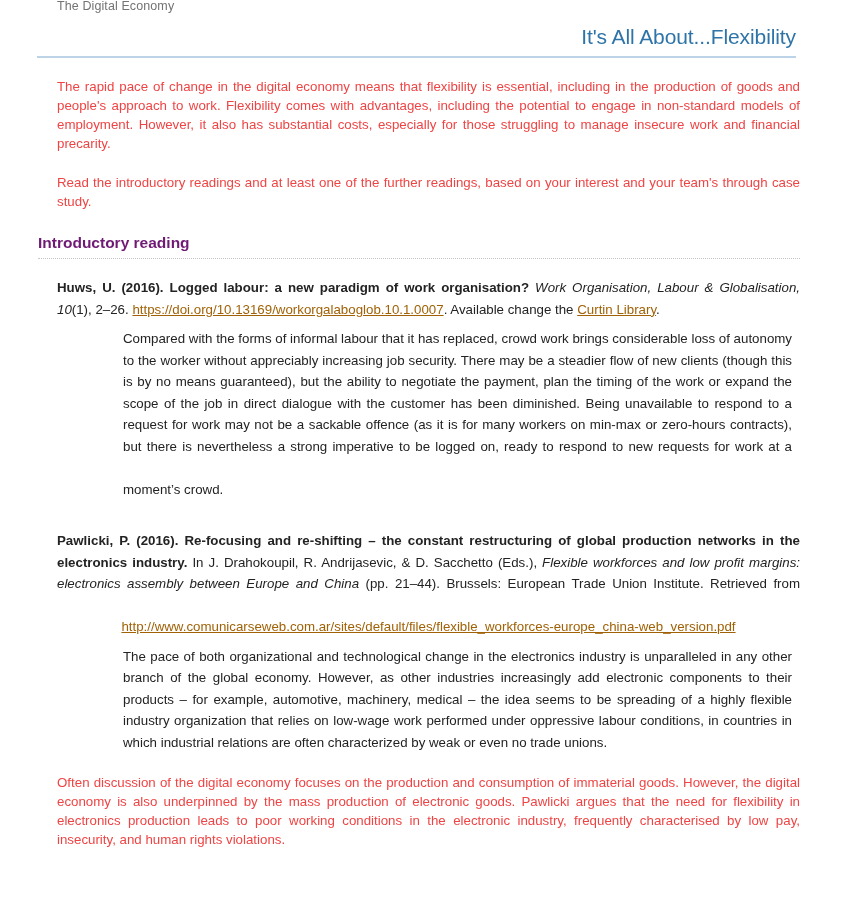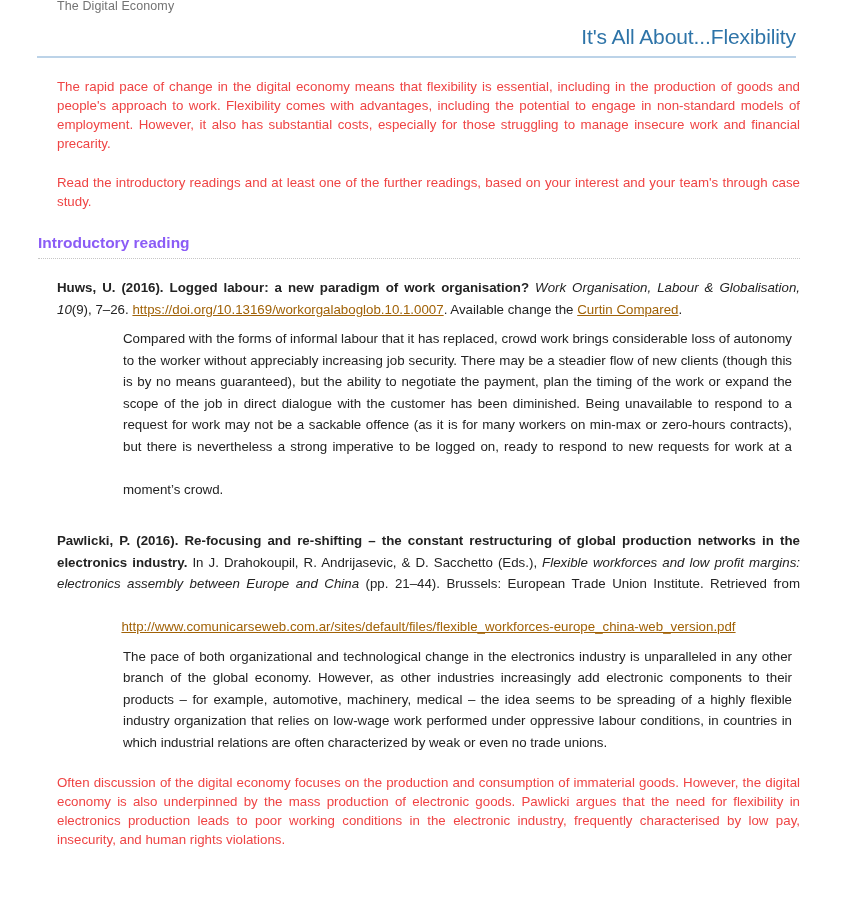--- a/index.html
+++ b/index.html
@@ -69,7 +69,7 @@
     font-size: 15.5px;
     line-height: 20px;
     font-weight: bold;
-    color: #8b5cf6;
+    color: #701a75;
     border-bottom: 1px dotted #c6c6c6;
   }
   .citation {

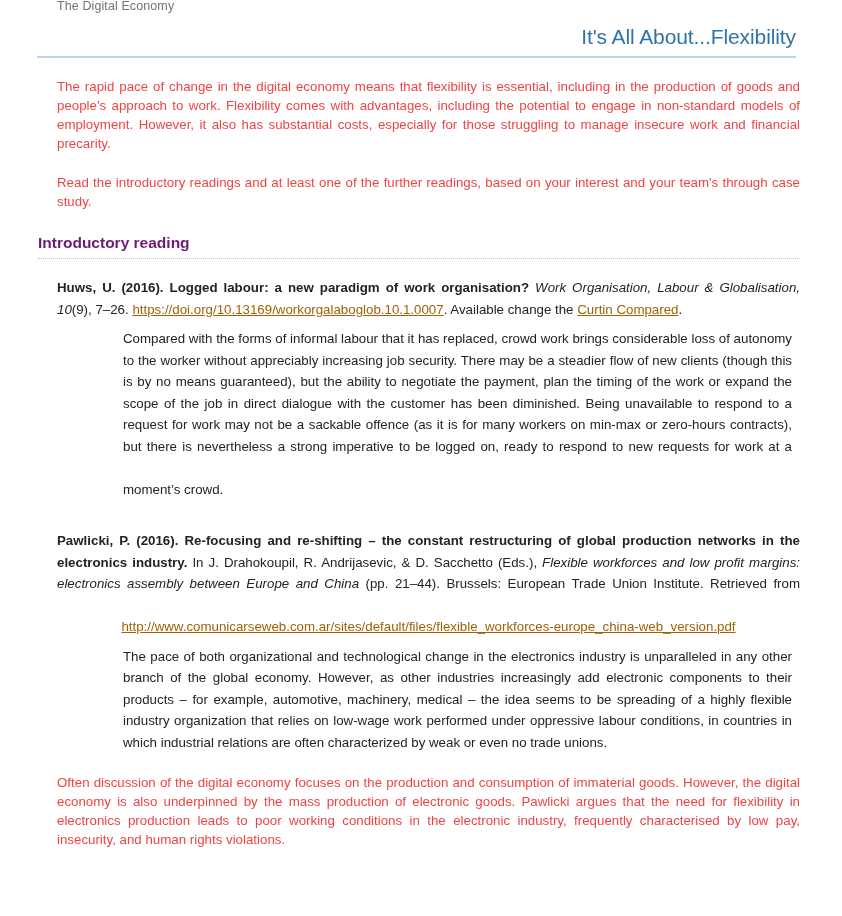--- a/index.html
+++ b/index.html
@@ -139,7 +139,7 @@
   <div class="content">
 
     <p class="citation citation-1">
-      <b>Huws, U. (2016). Logged labour: a new paradigm of work organisation?</b><span> </span><i>Work Organisation, Labour &amp; Globalisation, 10</i><span>(9), 7–26. </span><a class="link" href="#">https://doi.org/10.13169/workorgalaboglob.10.1.0007</a><span>. Available change the </span><a class="link" href="#">Curtin Compared</a><span>.</span>
+      <b>Huws, U. (2016). Logged labour: a new paradigm of work organisation?</b><span> </span><i>Work Organisation, Labour &amp; Globalisation, 10</i><span>(1), 2–26. </span><a class="link" href="#">https://doi.org/10.13169/workorgalaboglob.10.1.0007</a><span>. Available change the </span><a class="link" href="#">Curtin Compared</a><span>.</span>
     </p>
 
     <blockquote class="quote quote-1">

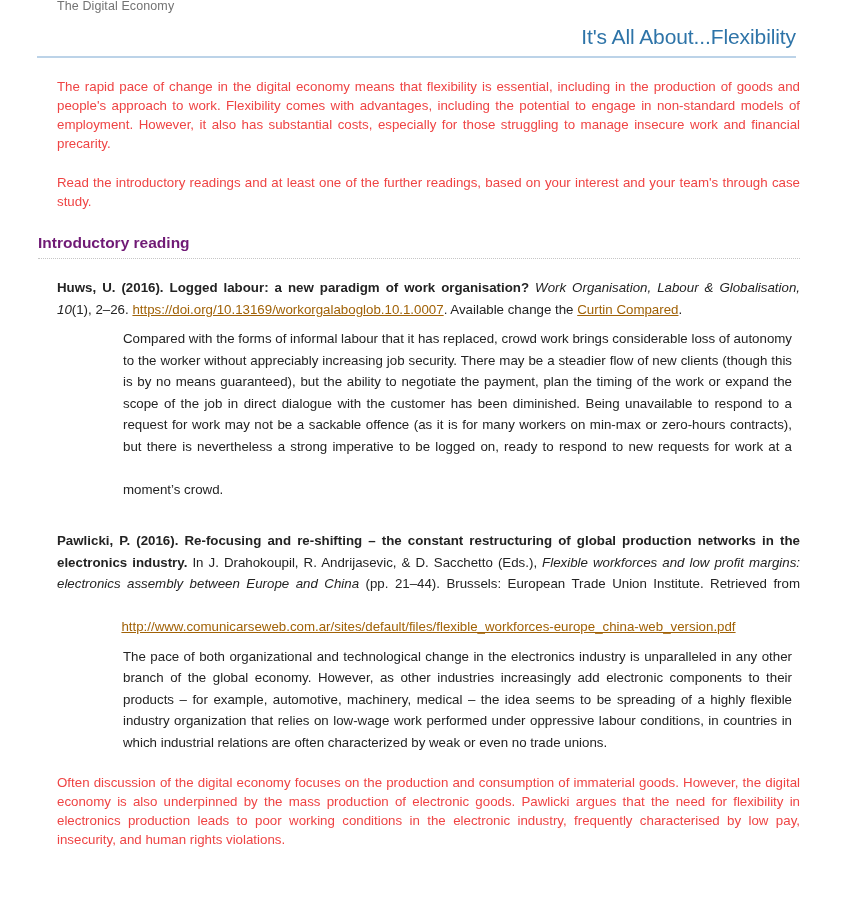--- a/index.html
+++ b/index.html
@@ -139,7 +139,7 @@
   <div class="content">
 
     <p class="citation citation-1">
-      <b>Huws, U. (2016). Logged labour: a new paradigm of work organisation?</b><span> </span><i>Work Organisation, Labour &amp; Globalisation, 10</i><span>(1), 2–26. </span><a class="link" href="#">https://doi.org/10.13169/workorgalaboglob.10.1.0007</a><span>. Available change the </span><a class="link" href="#">Curtin Compared</a><span>.</span>
+      <b>Huws, U. (2016). Logged labour: a new paradigm of work organisation?</b><span> </span><i>Work Organisation, Labour &amp; Globalisation, 10</i><span>(1), 2–26. </span><a class="link" href="#">https://doi.org/10.13169/workorgalaboglob.10.1.0007</a><span>. Available change the </span><a class="link" href="#">Curtin Library</a><span>.</span>
     </p>
 
     <blockquote class="quote quote-1">

